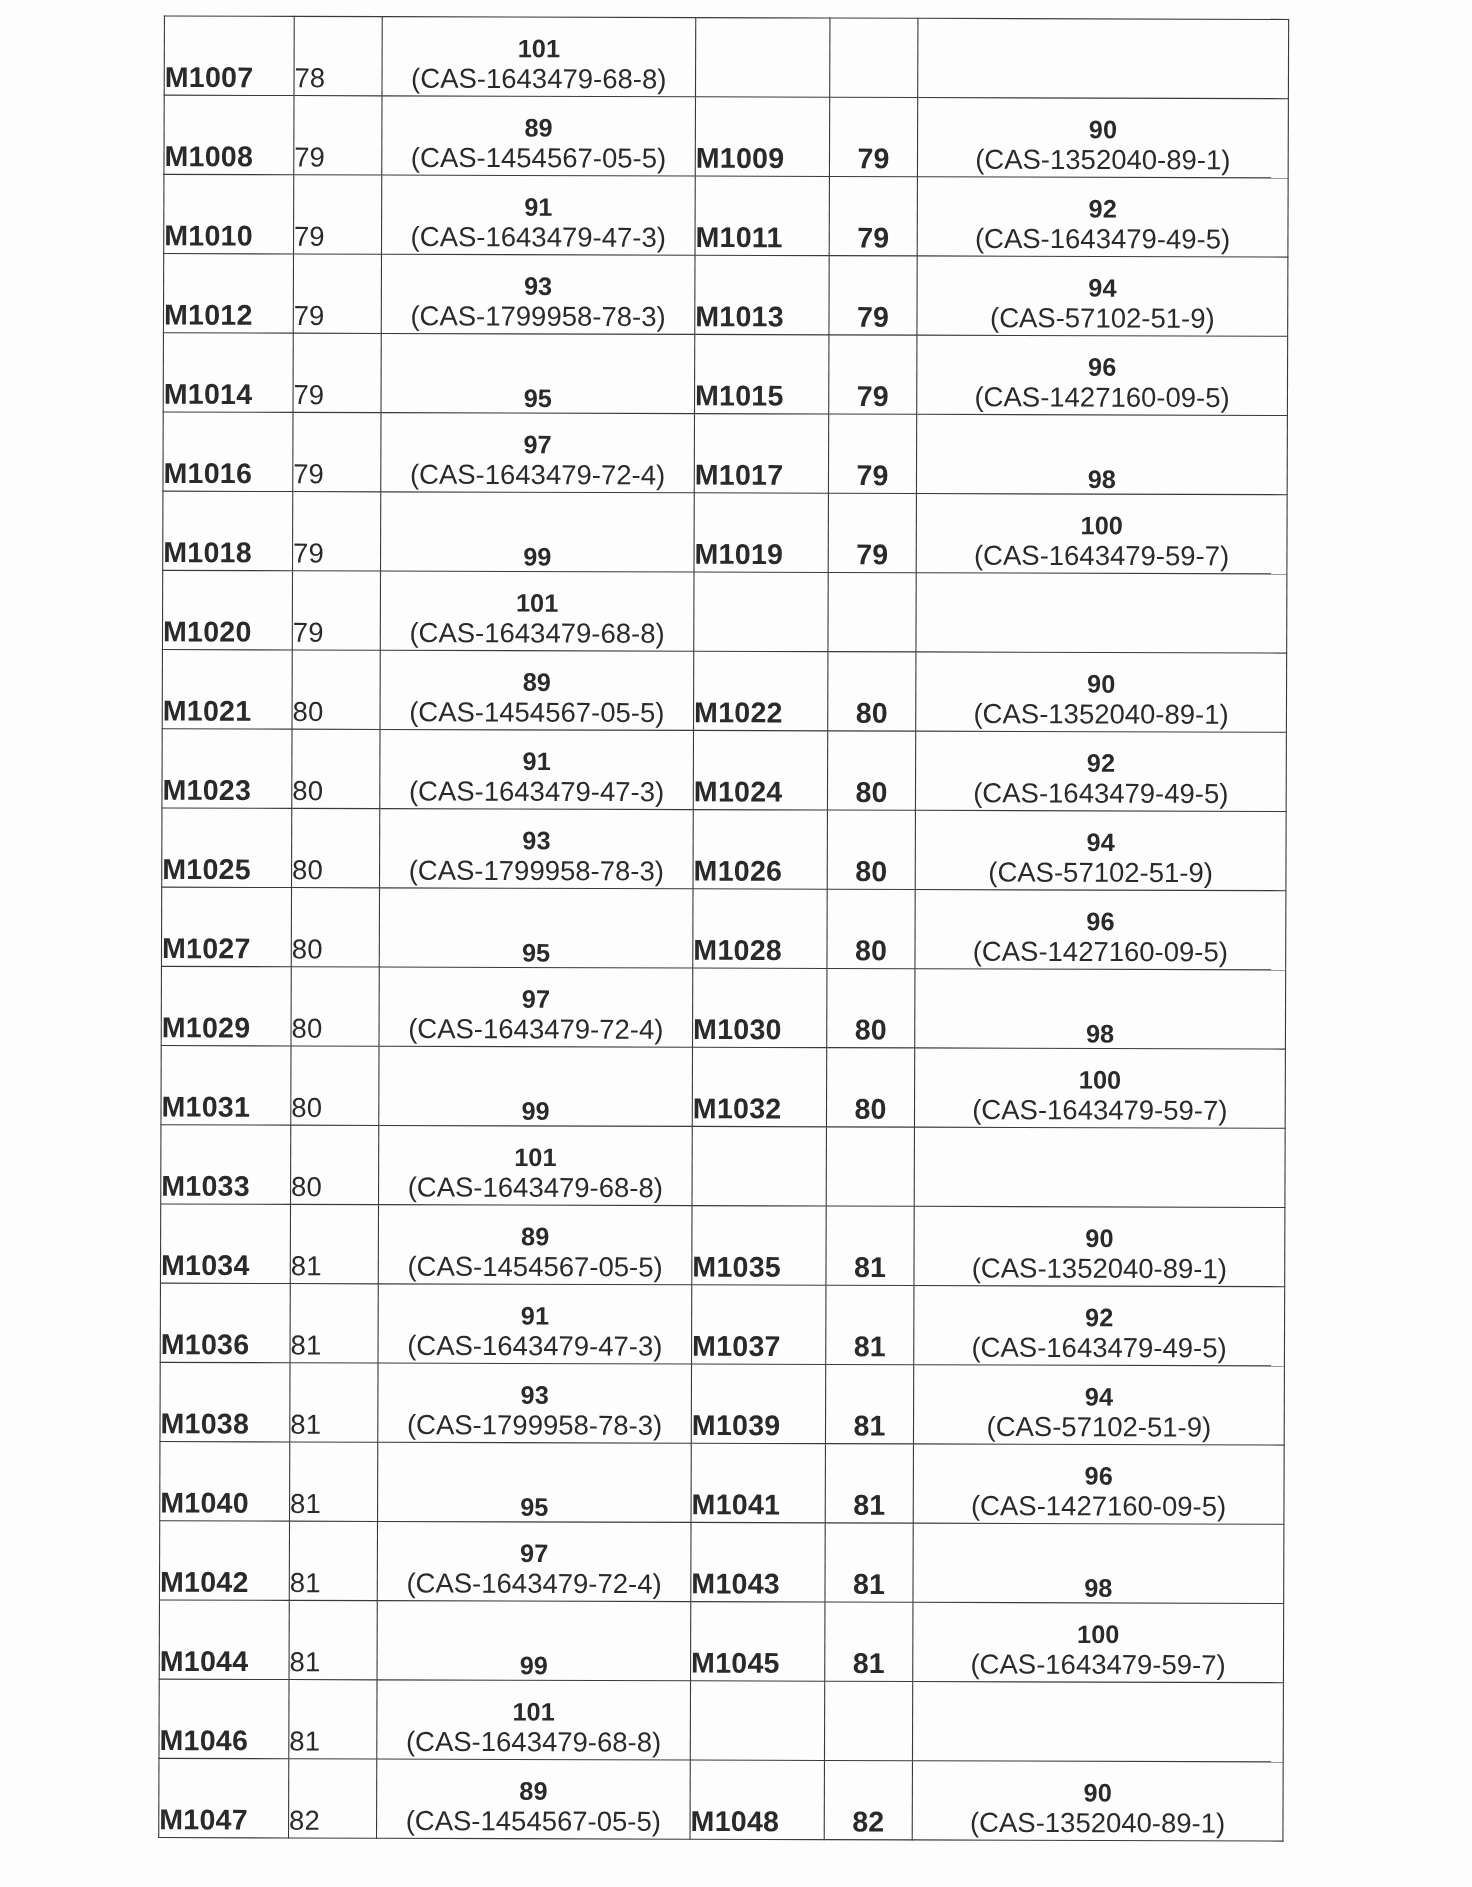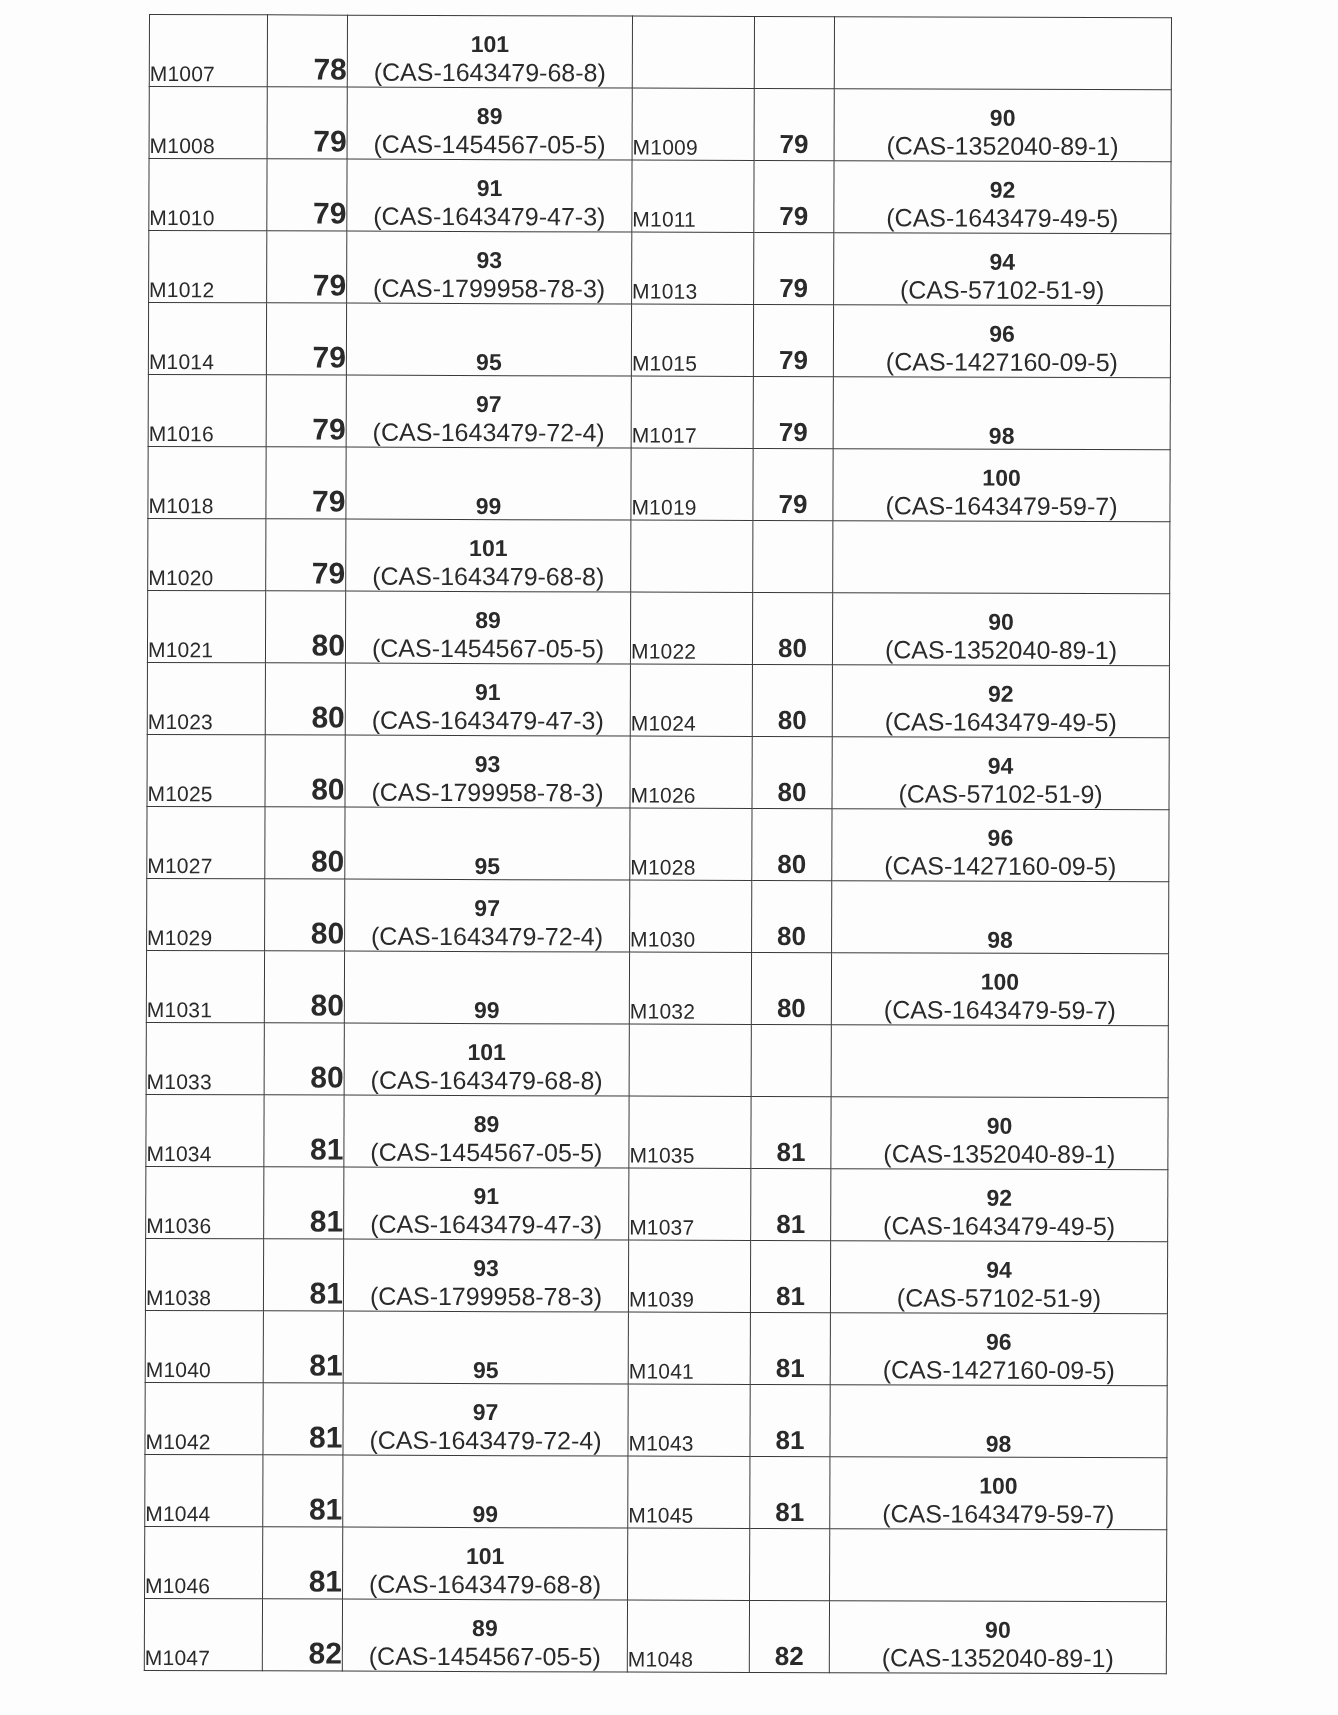--- a/index.html
+++ b/index.html
@@ -37,10 +37,11 @@
   .col-int2 { width: 337px; }
 
   .cid {
-    font-size: 21px;
+    font-size: 26px;
     padding: 0 0 5px 6px;
     letter-spacing: 0.2px;
     white-space: nowrap;
+    font-weight: bold;
   }
   .ex {
     font-size: 30px; font-weight: bold;

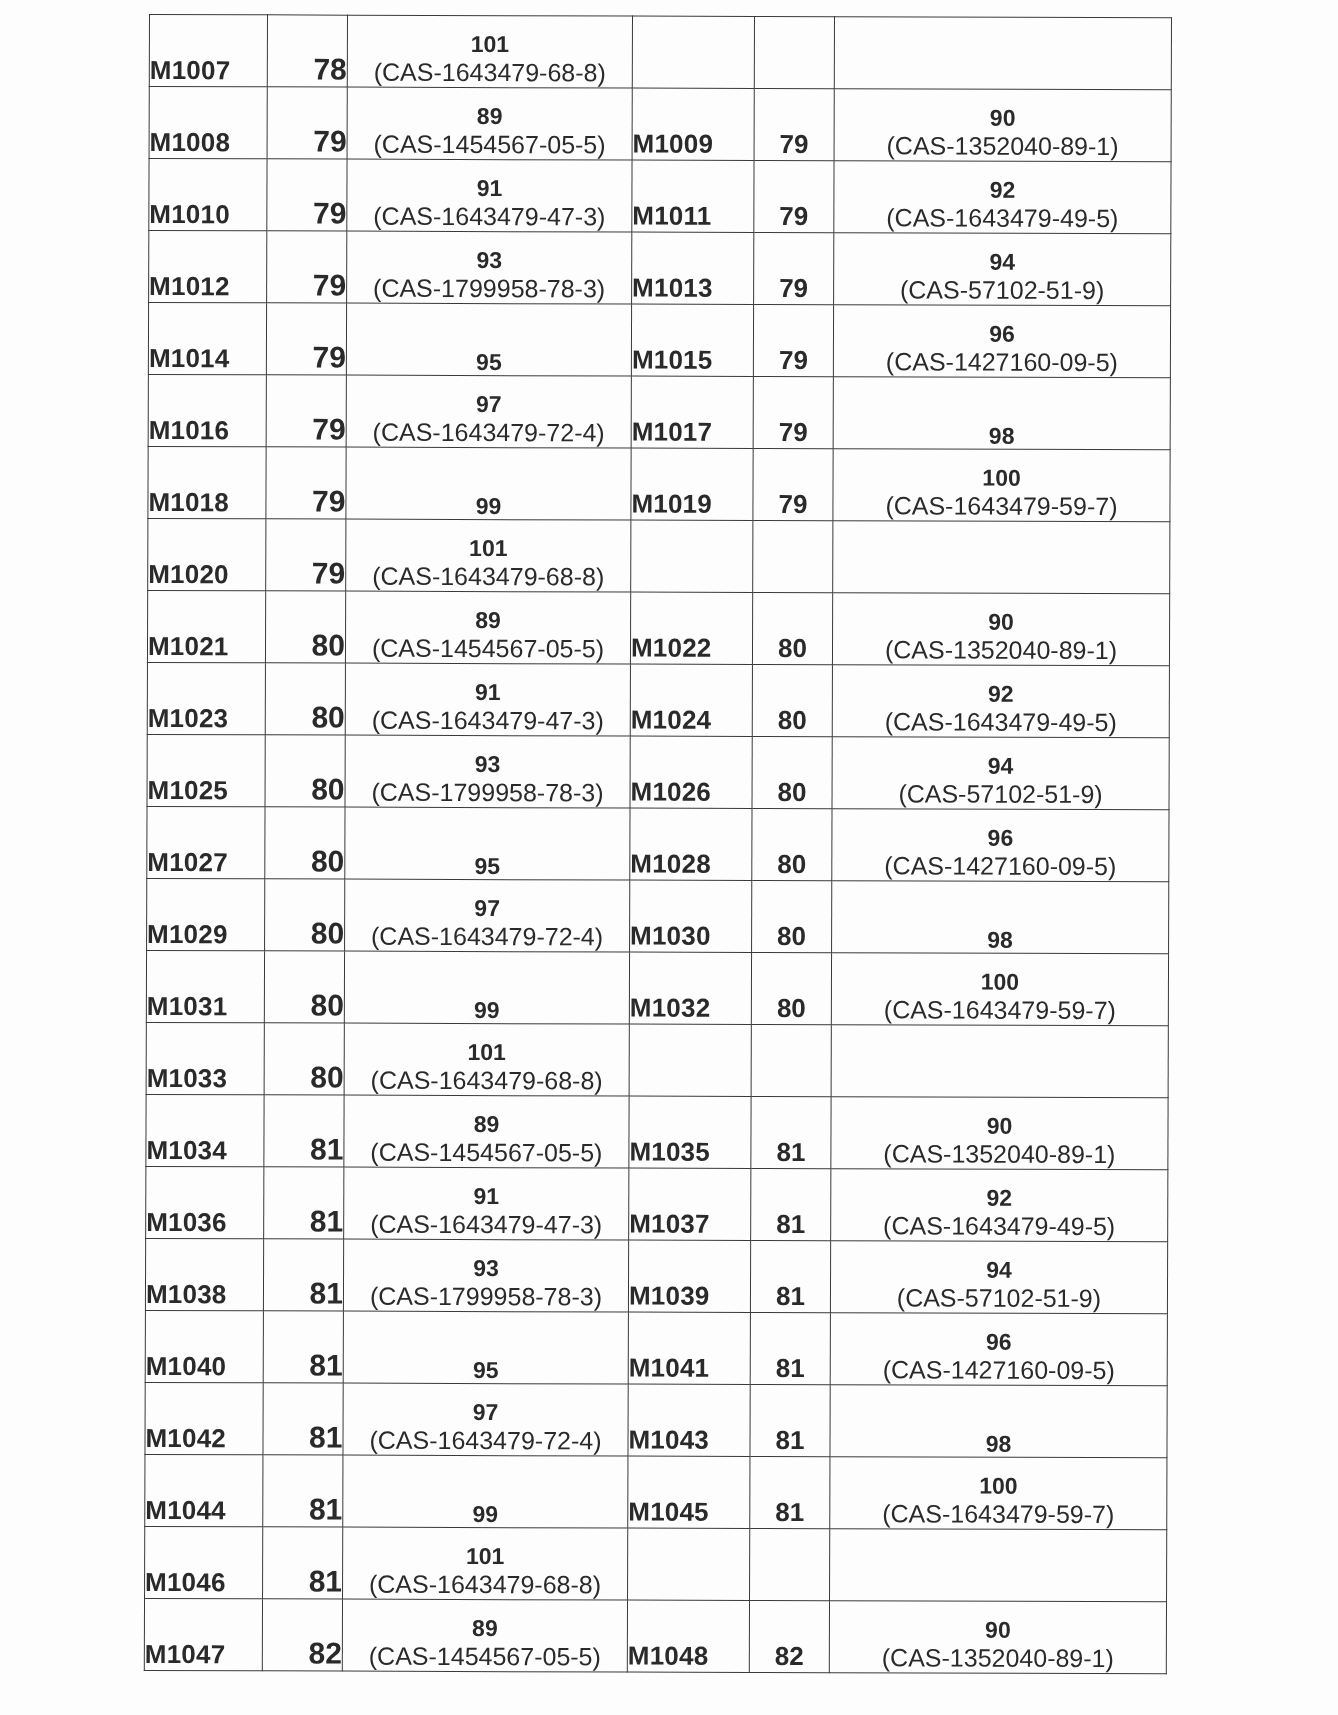--- a/index.html
+++ b/index.html
@@ -44,8 +44,8 @@
     font-weight: bold;
   }
   .ex {
-    font-size: 30px; font-weight: bold;
-    text-align: right;
+    font-size: 25px; font-weight: normal;
+    text-align: left;
     padding-bottom: 5px;
   }
   .ex2 {

